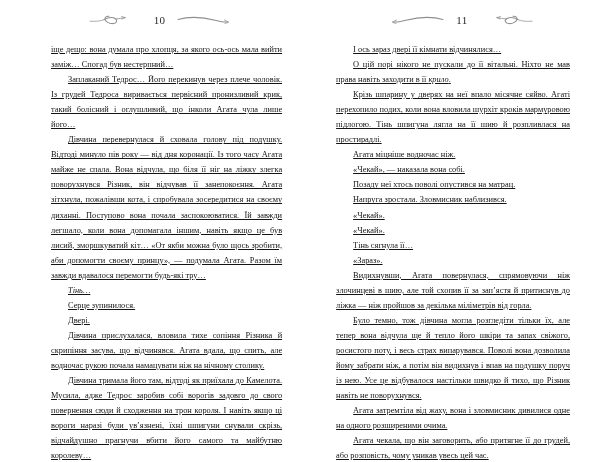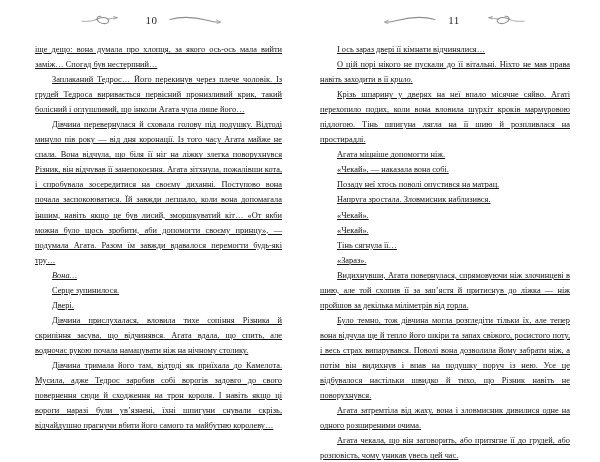--- a/index.html
+++ b/index.html
@@ -27,6 +27,7 @@
     height: 462px;
     box-sizing: border-box;
     background: #ffffff;
+    margin-left: 16px;
   }
   .page-left {
     padding: 0 18px 0 35px;

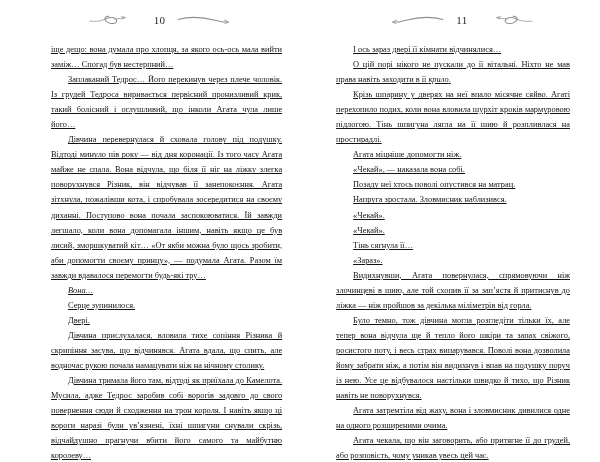--- a/index.html
+++ b/index.html
@@ -152,7 +152,7 @@
         <p class="short">І ось зараз двері її кімнати відчинялися…</p>
         <p>О цій порі нікого не пускали до її вітальні. Ніхто не мав права навіть заходити в її <i>крило</i>.</p>
         <p>Крізь шпарину у дверях на неї впало місячне сяй­во. Агаті перехопило подих, коли вона вловила шурхіт кроків мармуровою підлогою. Тінь шпигуна лягла на її шию й розпливлася на простирадлі.</p>
-        <p class="short">Агата міцніше допомогти ніж.</p>
+        <p class="short">Агата міцніше водночас ніж.</p>
         <p class="short">«Чекай», — наказала вона собі.</p>
         <p class="short">Позаду неї хтось поволі опустився на матрац.</p>
         <p class="short">Напруга зростала. Зловмисник наблизився.</p>

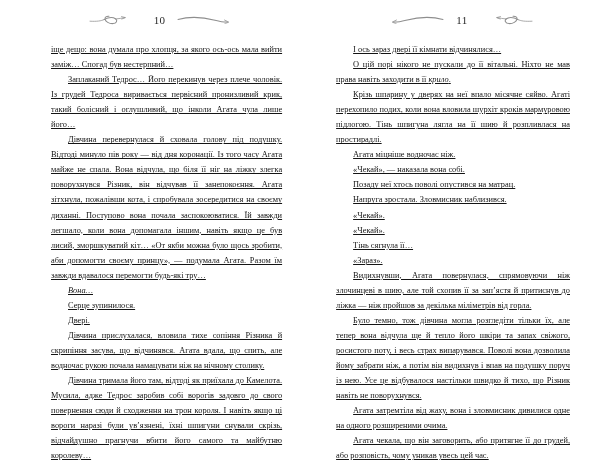--- a/index.html
+++ b/index.html
@@ -124,7 +124,7 @@
         <p class="cont">іще дещо: вона думала про хлопця, за якого ось-ось мала вийти заміж… Спогад був нестерпний…</p>
         <p>Заплаканий Тедрос… Його перекинув через плече чоловік. Із грудей Тедроса виривається первісний про­низливий крик, такий болісний і оглушливий, що ін­коли Агата чула лише його…</p>
         <p>Дівчина перевернулася й сховала голову під по­душку. Відтоді минуло пів року — від дня коронації. Із того часу Агата майже не спала. Вона відчула, що біля її ніг на ліжку злегка поворухнувся Різник, він від­чував її занепокоєння. Агата зітхнула, пожалівши кота, і спробувала зосередитися на своєму диханні. Посту­пово вона почала заспокоюватися. Їй завжди легшало, коли вона допомагала іншим, навіть якщо це був лисий, зморшкуватий кіт… «От якби можна було щось зроби­ти, аби допомогти своєму принцу», — подумала Агата. Разом їм завжди вдавалося перемогти будь-які тру…</p>
-        <p class="short" style="font-style: italic;">Вона…</p>
+        <p class="short" style="font-style: italic;">Тінь…</p>
         <p class="short">Серце зупинилося.</p>
         <p class="short">Двері.</p>
         <p>Дівчина прислухалася, вловила тихе сопіння Різ­ника й скрипіння засува, що відчинявся. Агата вдала, що спить, але водночас рукою почала намацувати ніж на нічному столику.</p>

